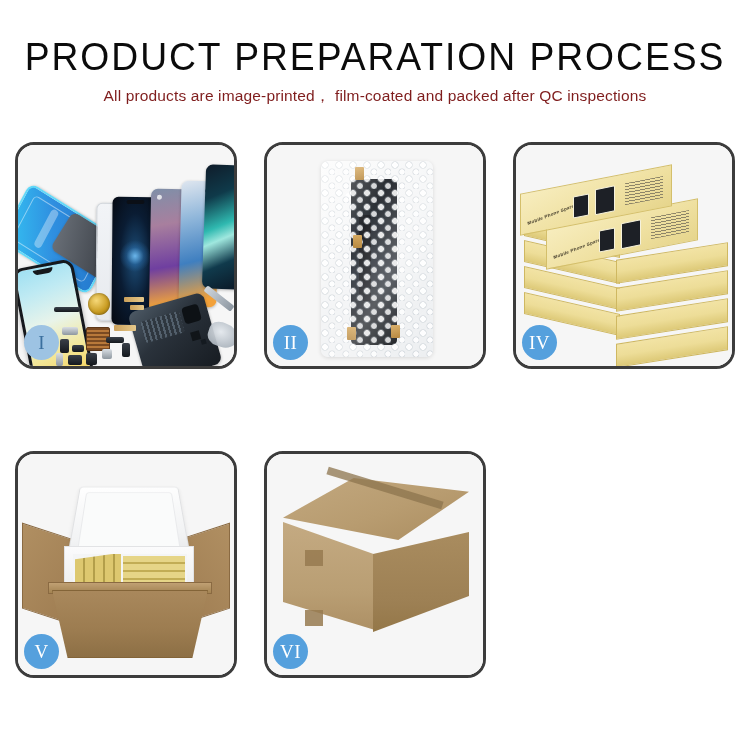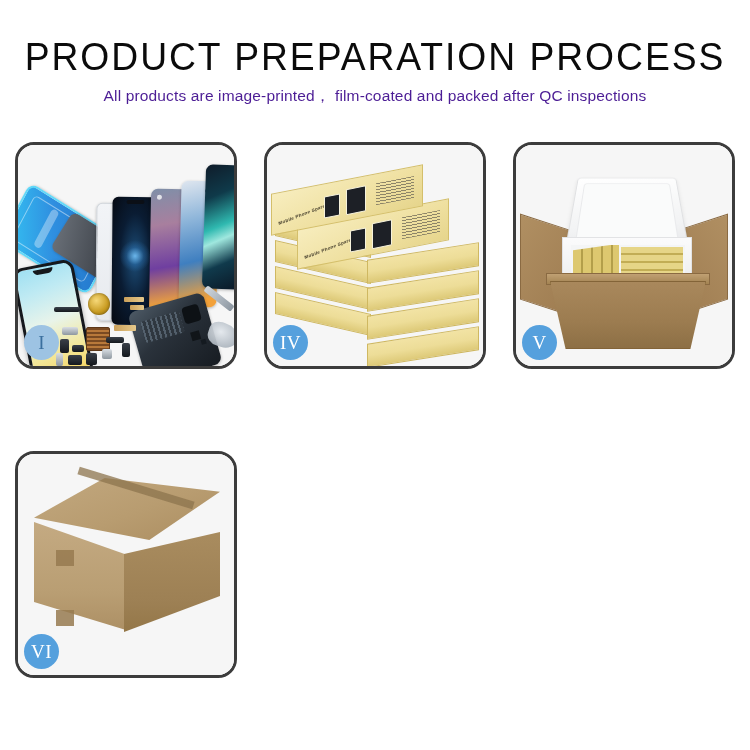--- a/index.html
+++ b/index.html
@@ -39,7 +39,7 @@
     font-size: 15.5px;
     font-weight: 400;
     letter-spacing: 0.15px;
-    color: #4c1d95;
+    color: #7f1d1d;
     line-height: 19px;
     white-space: nowrap;
   }

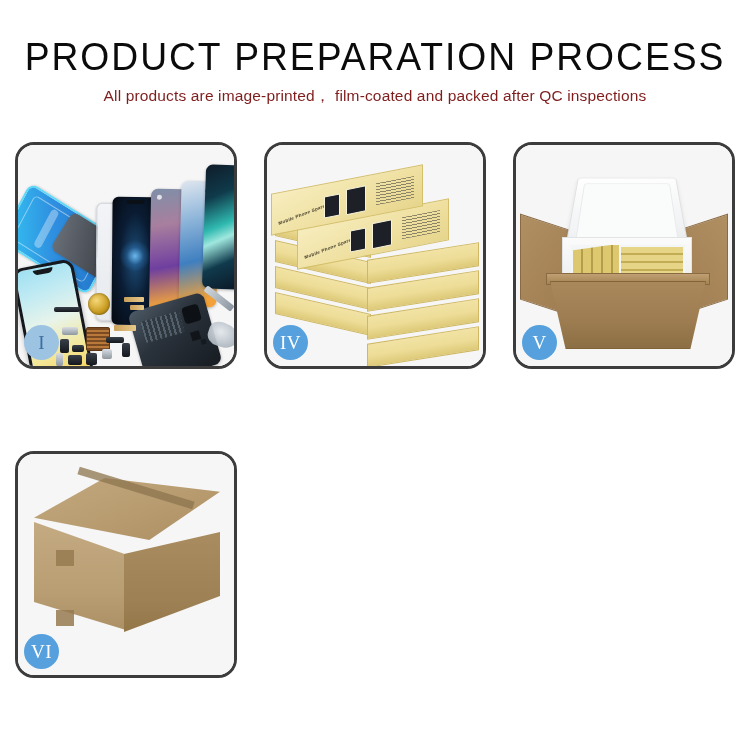--- a/index.html
+++ b/index.html
@@ -573,6 +573,20 @@
       </div>
     </div>
 
+    <div class="panel p2">
+      <div class="panel-stage">
+        <div class="bubble-bag">
+          <div class="screen-in-bag"></div>
+          <div class="bubble-tex"></div>
+          <div class="bag-tape" style="left:34px; top:6px;"></div>
+          <div class="bag-tape" style="left:32px; top:74px;"></div>
+          <div class="bag-tape" style="left:26px; top:166px;"></div>
+          <div class="bag-tape" style="left:70px; top:164px;"></div>
+          <div class="bag-sheen"></div>
+        </div>
+        <div class="badge">II</div>
+      </div>
+    </div>
 
 
     <div class="panel p4">

